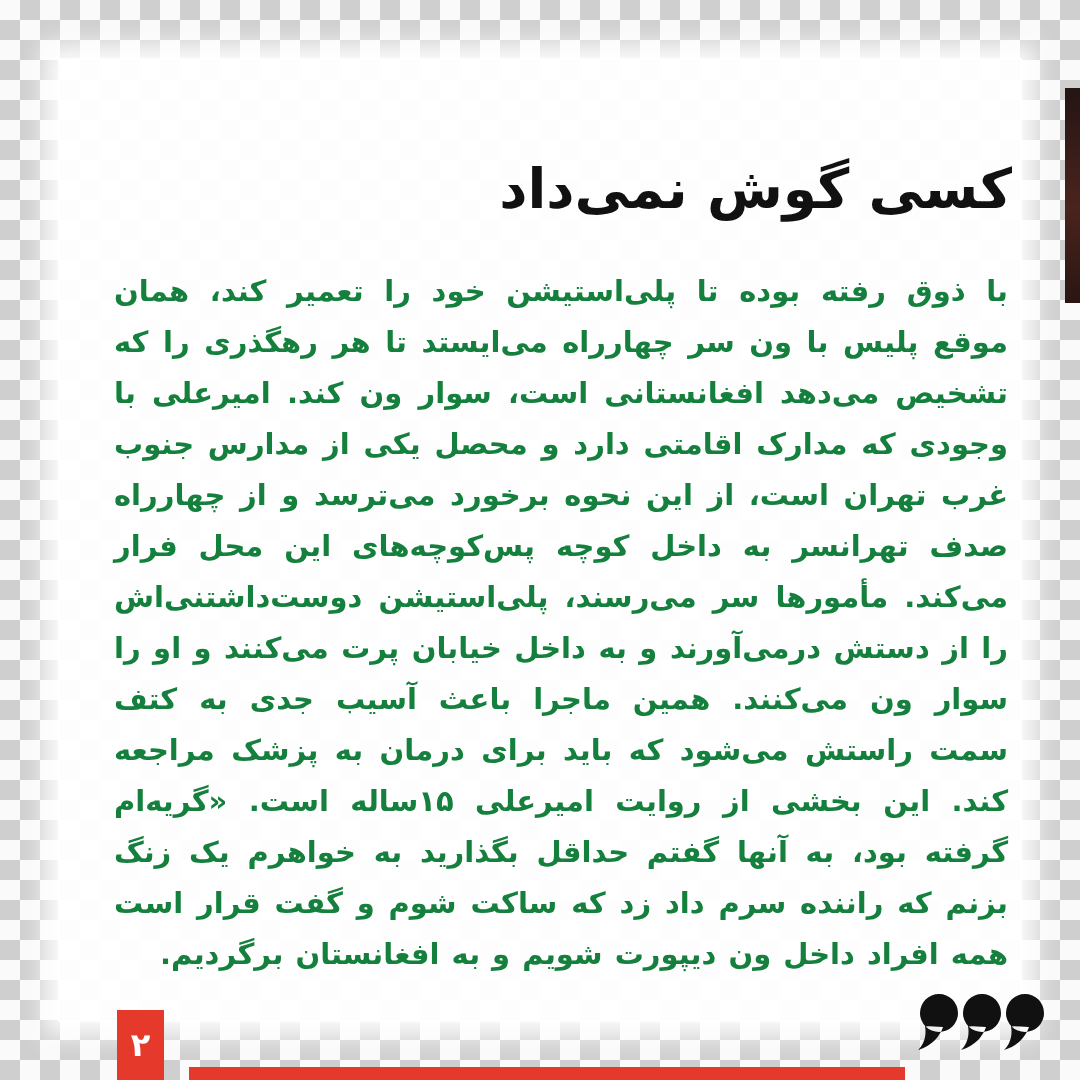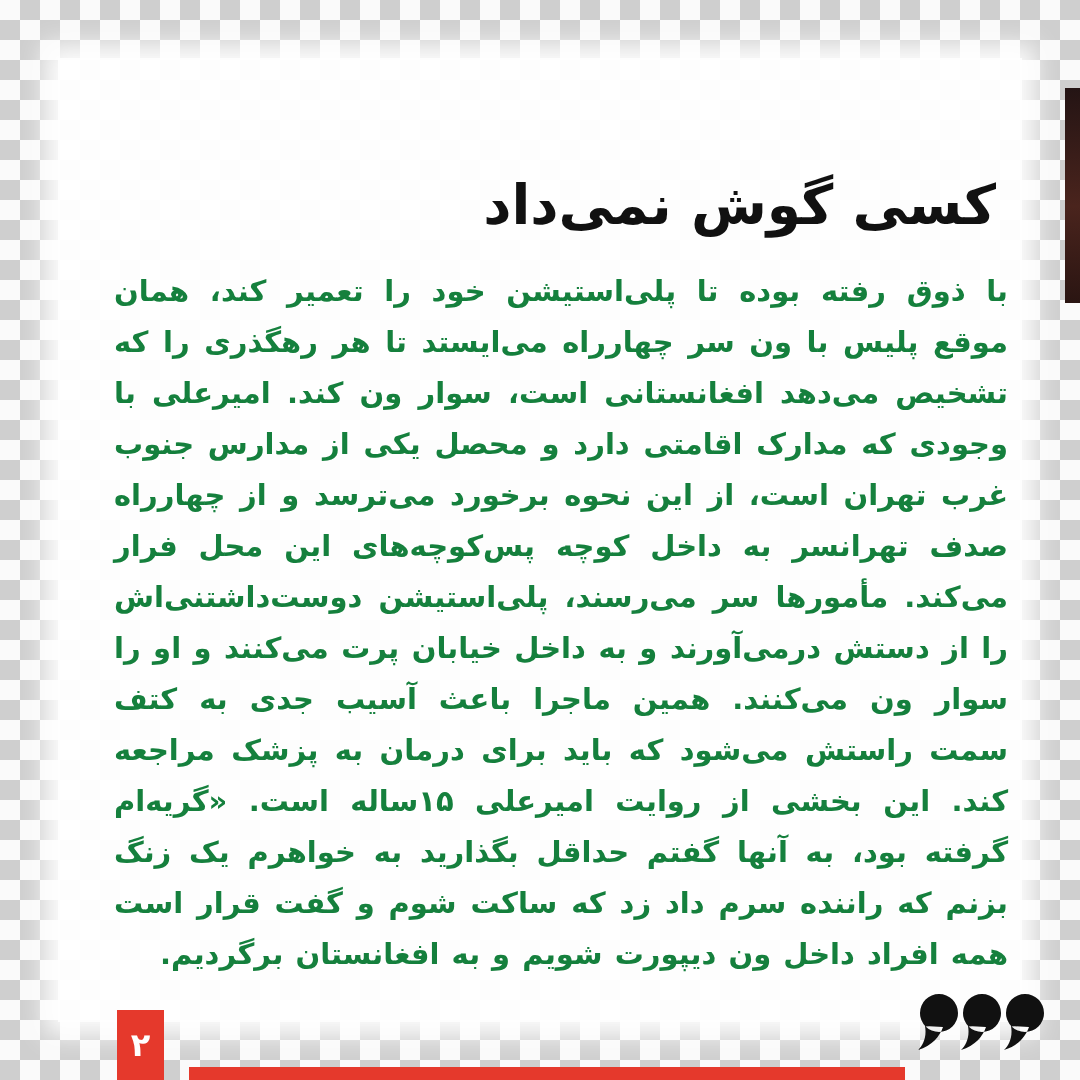--- a/index.html
+++ b/index.html
@@ -52,7 +52,7 @@
     top: 156px;
     right: 68px;
     left: 110px;
-    margin: 16px;
+    margin: 0;
     direction: rtl;
     text-align: right;
     font-size: 55px;

